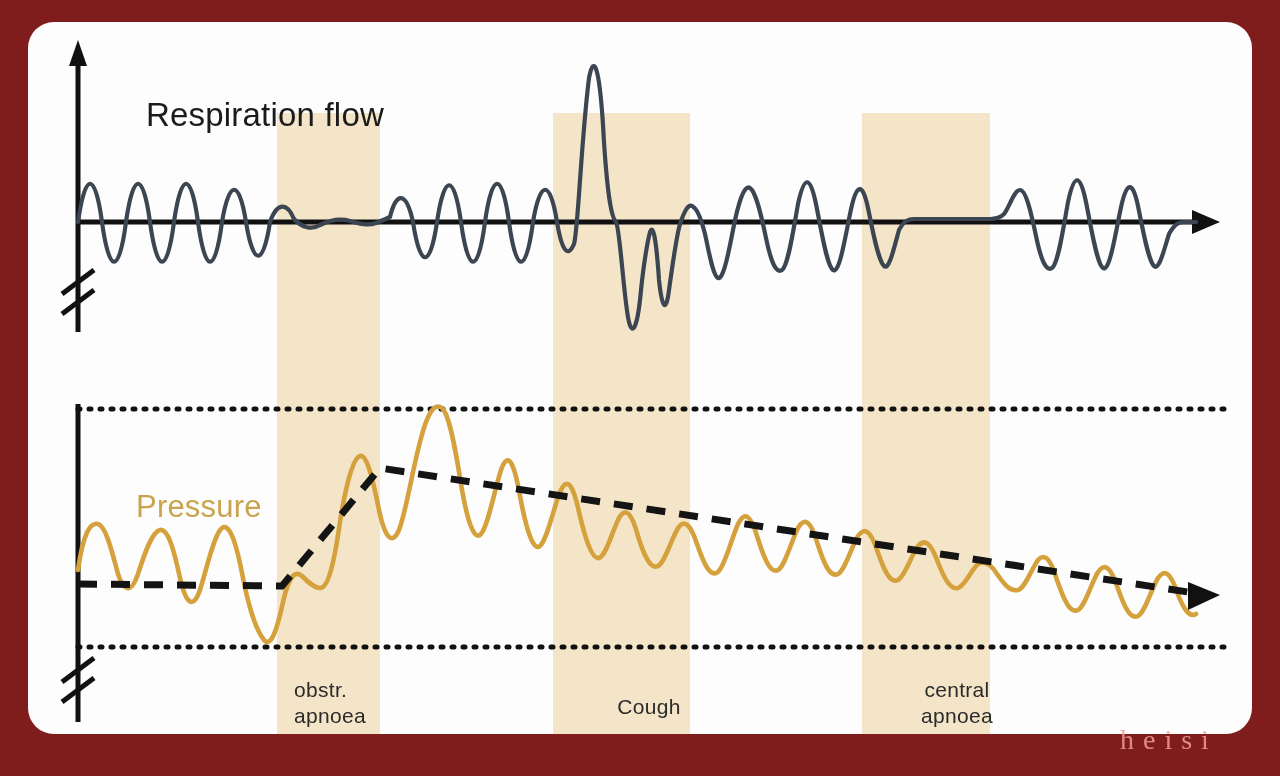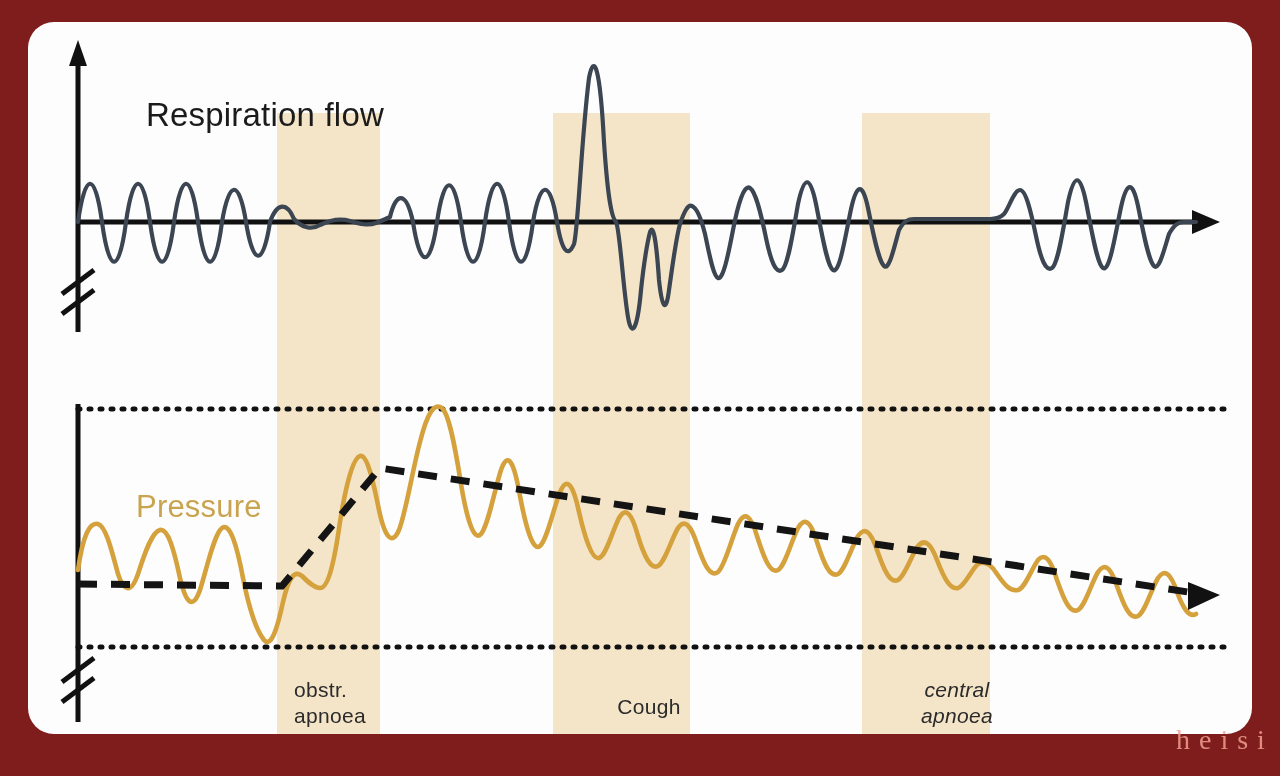--- a/index.html
+++ b/index.html
@@ -76,7 +76,6 @@
     left: 866px;
     top: 655px;
     width: 126px;
-    font-style: italic;
   }
   #watermark {
     position: absolute;

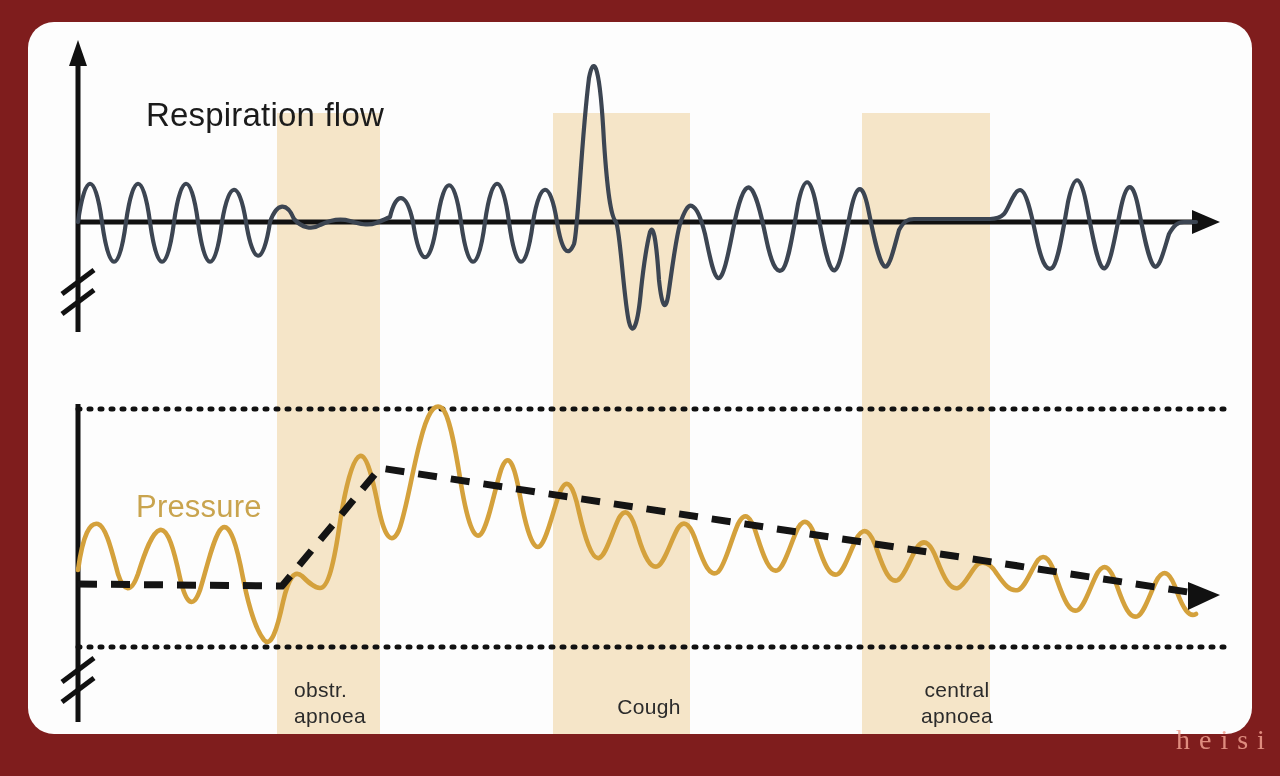--- a/index.html
+++ b/index.html
@@ -93,7 +93,7 @@
   #watermark-wechat-icon { display: block; }
   #heisi-mark {
     position: absolute;
-    left: 1176px;
+    left: 1120px;
     top: 724px;
     color: #f0a090;
     font-size: 28px;

